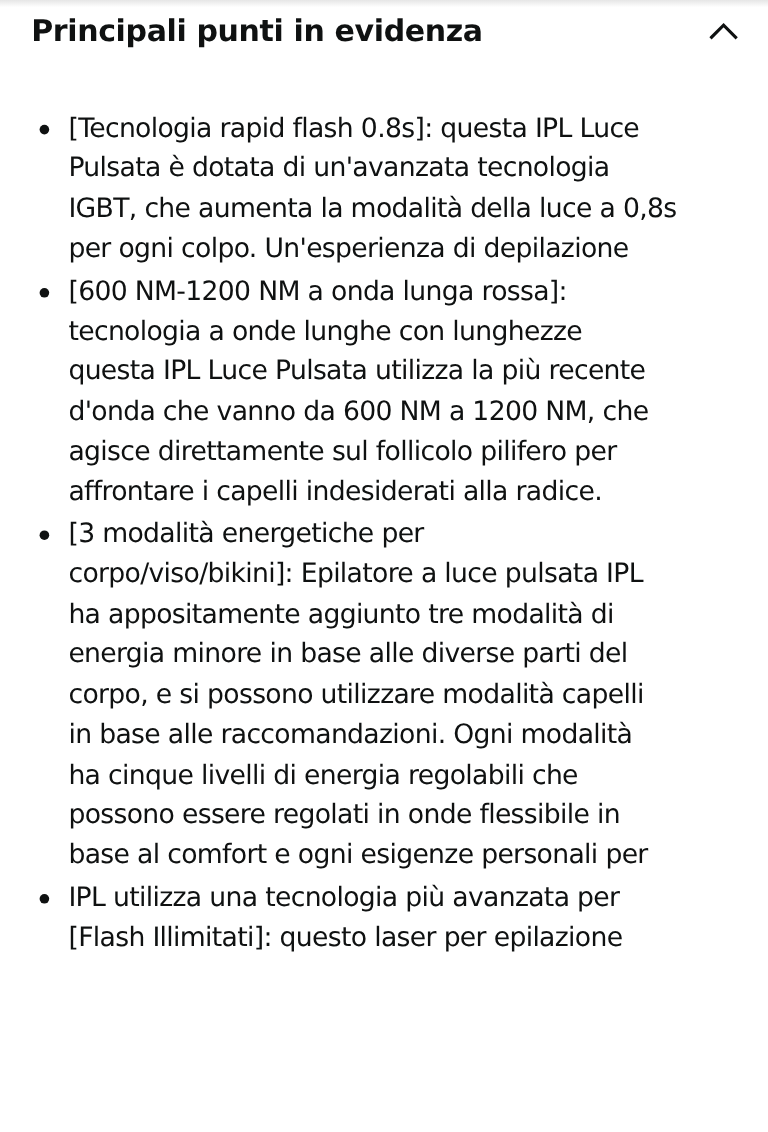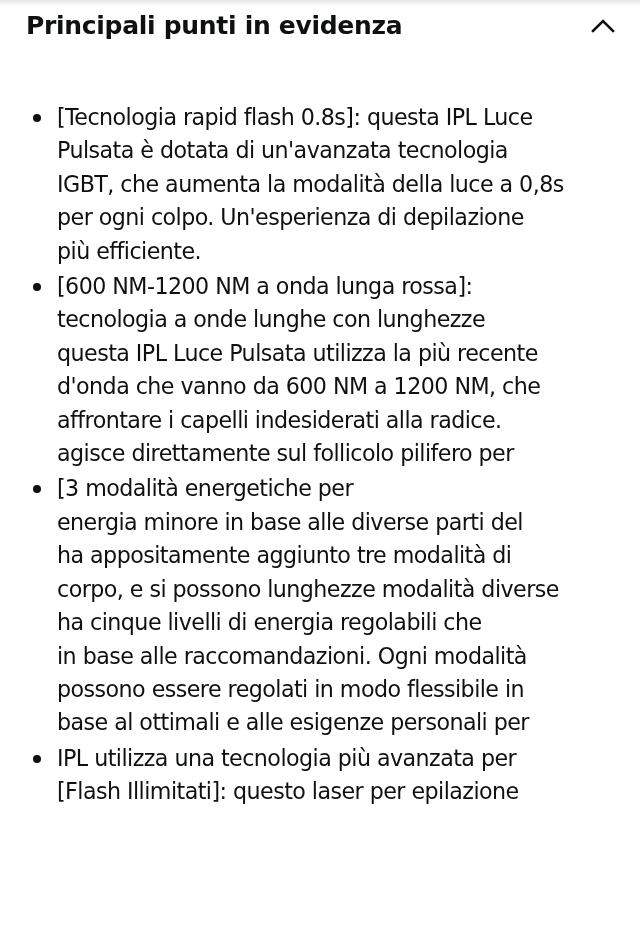--- a/index.html
+++ b/index.html
@@ -50,7 +50,7 @@
     .list {
       position: absolute;
       left: 0;
-      top: 101px;
+      top: 91px;
       margin: 0;
       padding: 0;
       list-style: none;

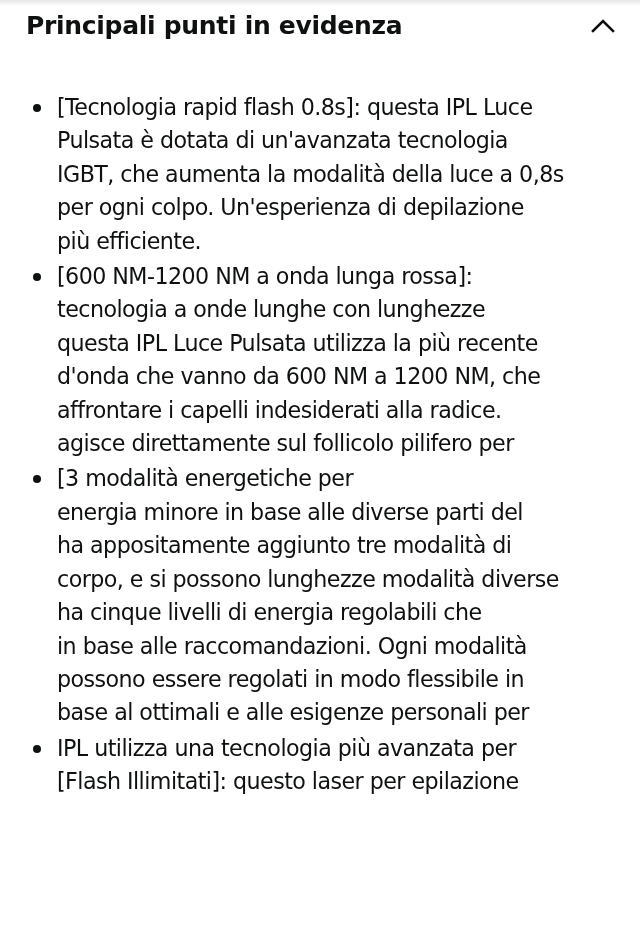--- a/index.html
+++ b/index.html
@@ -101,7 +101,6 @@
     <span class="line">Pulsata è dotata di un'avanzata tecnologia</span>
     <span class="line">IGBT, che aumenta la modalità della luce a 0,8s</span>
     <span class="line">per ogni colpo. Un'esperienza di depilazione</span>
-    <span class="line">più efficiente.</span>
   </li>
   <li class="item">
     <span class="bullet"></span>

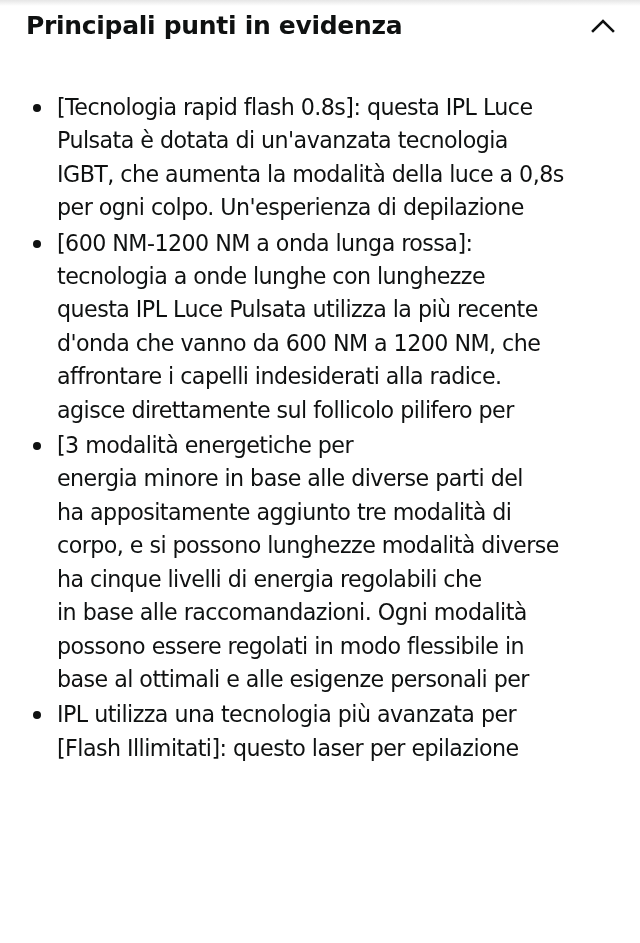--- a/index.html
+++ b/index.html
@@ -108,8 +108,8 @@
     <span class="line">tecnologia a onde lunghe con lunghezze</span>
     <span class="line">questa IPL Luce Pulsata utilizza la più recente</span>
     <span class="line">d'onda che vanno da 600 NM a 1200 NM, che</span>
+    <span class="line">agisce direttamente sul follicolo pilifero per</span>
     <span class="line">affrontare i capelli indesiderati alla radice.</span>
-    <span class="line">agisce direttamente sul follicolo pilifero per</span>
   </li>
   <li class="item">
     <span class="bullet"></span>

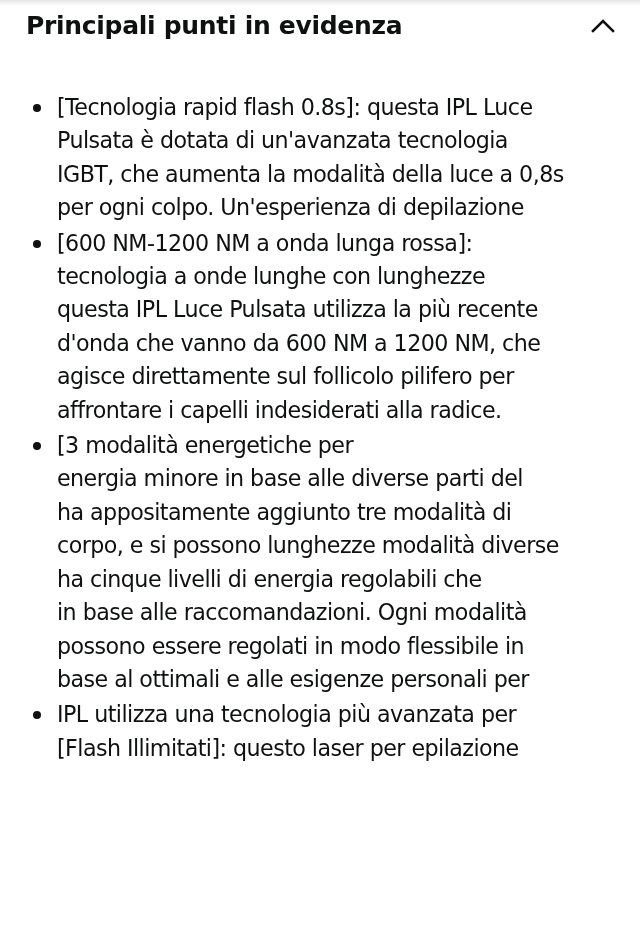--- a/index.html
+++ b/index.html
@@ -114,6 +114,7 @@
   <li class="item">
     <span class="bullet"></span>
     <span class="line">[3 modalità energetiche per</span>
+    <span class="line">corpo/viso/bikini]: Epilatore a luce pulsata IPL</span>
     <span class="line">energia minore in base alle diverse parti del</span>
     <span class="line">ha appositamente aggiunto tre modalità di</span>
     <span class="line">corpo, e si possono lunghezze modalità diverse</span>

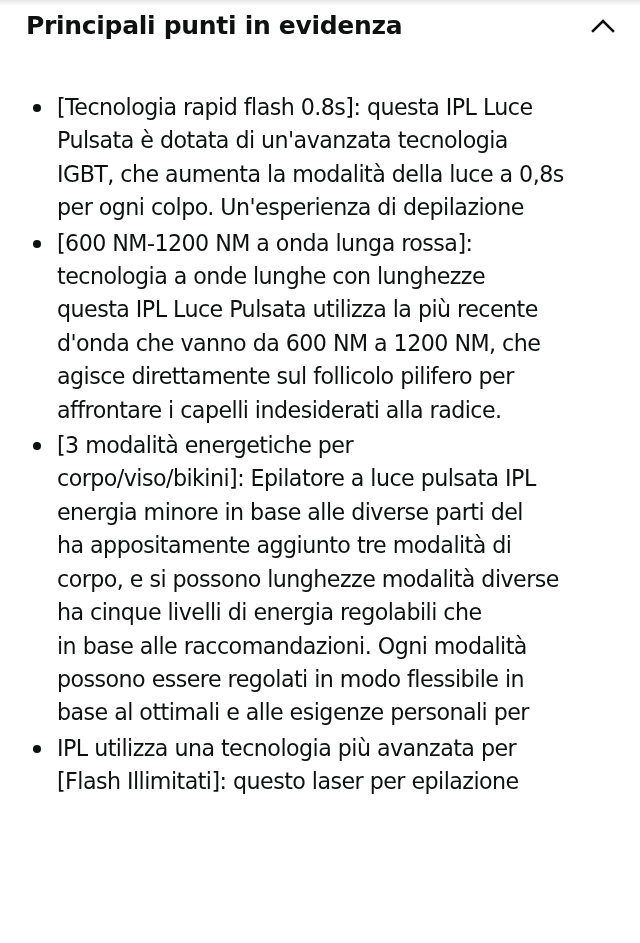--- a/index.html
+++ b/index.html
@@ -115,8 +115,8 @@
     <span class="bullet"></span>
     <span class="line">[3 modalità energetiche per</span>
     <span class="line">corpo/viso/bikini]: Epilatore a luce pulsata IPL</span>
+    <span class="line">ha appositamente aggiunto tre modalità di</span>
     <span class="line">energia minore in base alle diverse parti del</span>
-    <span class="line">ha appositamente aggiunto tre modalità di</span>
     <span class="line">corpo, e si possono lunghezze modalità diverse</span>
     <span class="line">ha cinque livelli di energia regolabili che</span>
     <span class="line">in base alle raccomandazioni. Ogni modalità</span>

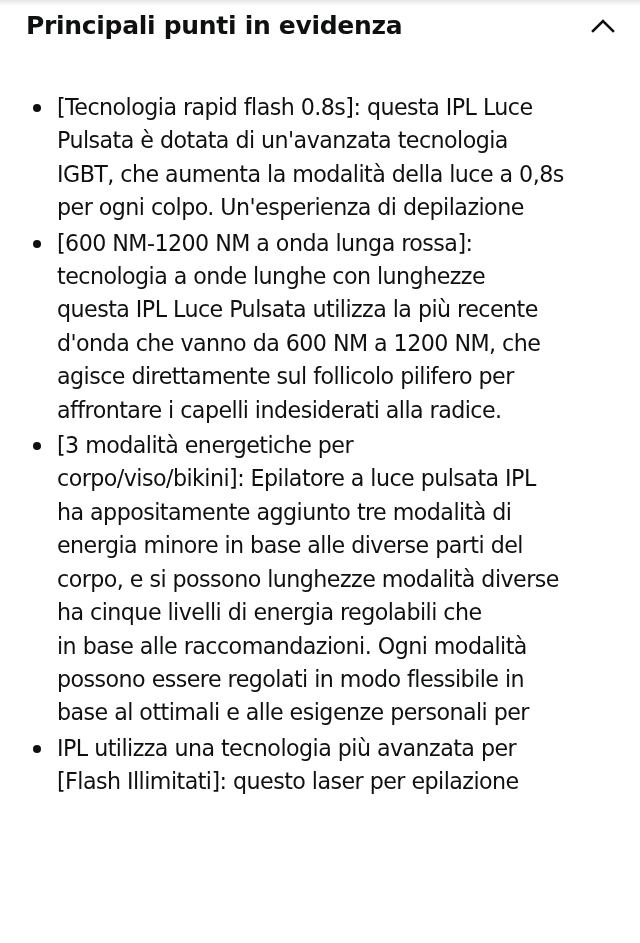--- a/index.html
+++ b/index.html
@@ -117,7 +117,7 @@
     <span class="line">corpo/viso/bikini]: Epilatore a luce pulsata IPL</span>
     <span class="line">ha appositamente aggiunto tre modalità di</span>
     <span class="line">energia minore in base alle diverse parti del</span>
-    <span class="line">corpo, e si possono lunghezze modalità diverse</span>
+    <span class="line">corpo, e si possono utilizzare modalità capelli</span>
     <span class="line">ha cinque livelli di energia regolabili che</span>
     <span class="line">in base alle raccomandazioni. Ogni modalità</span>
     <span class="line">possono essere regolati in modo flessibile in</span>

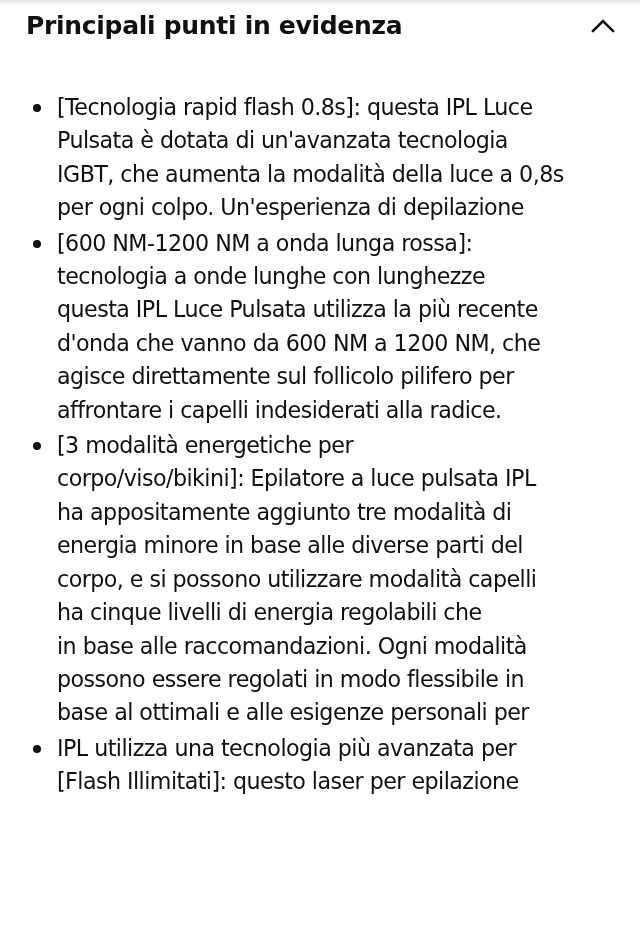--- a/index.html
+++ b/index.html
@@ -118,8 +118,8 @@
     <span class="line">ha appositamente aggiunto tre modalità di</span>
     <span class="line">energia minore in base alle diverse parti del</span>
     <span class="line">corpo, e si possono utilizzare modalità capelli</span>
+    <span class="line">in base alle raccomandazioni. Ogni modalità</span>
     <span class="line">ha cinque livelli di energia regolabili che</span>
-    <span class="line">in base alle raccomandazioni. Ogni modalità</span>
     <span class="line">possono essere regolati in modo flessibile in</span>
     <span class="line">base al ottimali e alle esigenze personali per</span>
   </li>

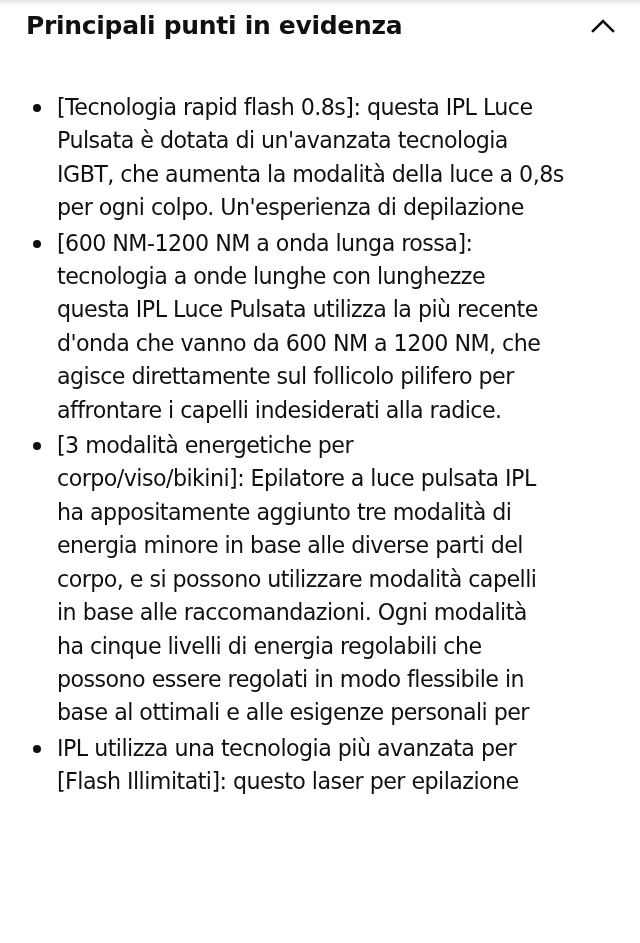--- a/index.html
+++ b/index.html
@@ -120,7 +120,7 @@
     <span class="line">corpo, e si possono utilizzare modalità capelli</span>
     <span class="line">in base alle raccomandazioni. Ogni modalità</span>
     <span class="line">ha cinque livelli di energia regolabili che</span>
-    <span class="line">possono essere regolati in modo flessibile in</span>
+    <span class="line">possono essere regolati in onde flessibile in</span>
     <span class="line">base al ottimali e alle esigenze personali per</span>
   </li>
   <li class="item">

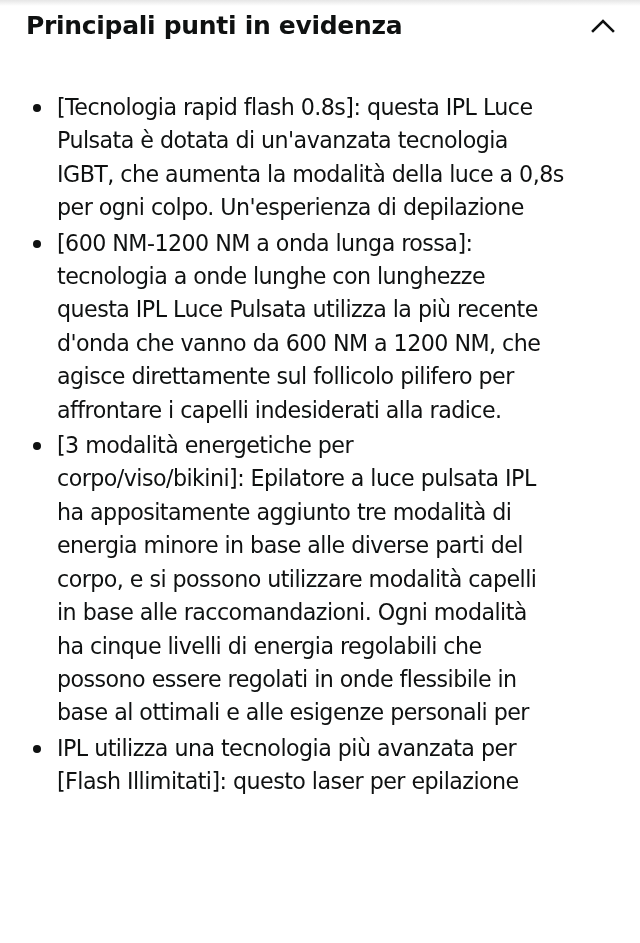--- a/index.html
+++ b/index.html
@@ -121,7 +121,7 @@
     <span class="line">in base alle raccomandazioni. Ogni modalità</span>
     <span class="line">ha cinque livelli di energia regolabili che</span>
     <span class="line">possono essere regolati in onde flessibile in</span>
-    <span class="line">base al ottimali e alle esigenze personali per</span>
+    <span class="line">base al comfort e ogni esigenze personali per</span>
   </li>
   <li class="item">
     <span class="bullet"></span>

